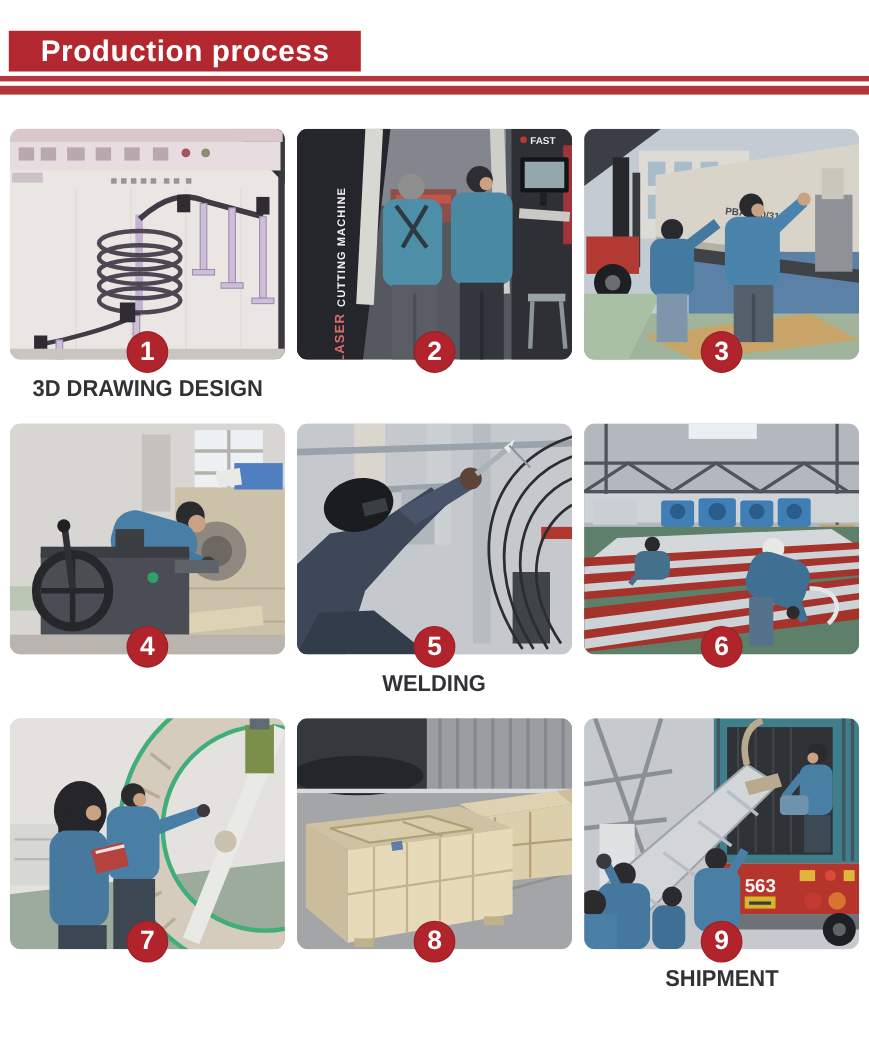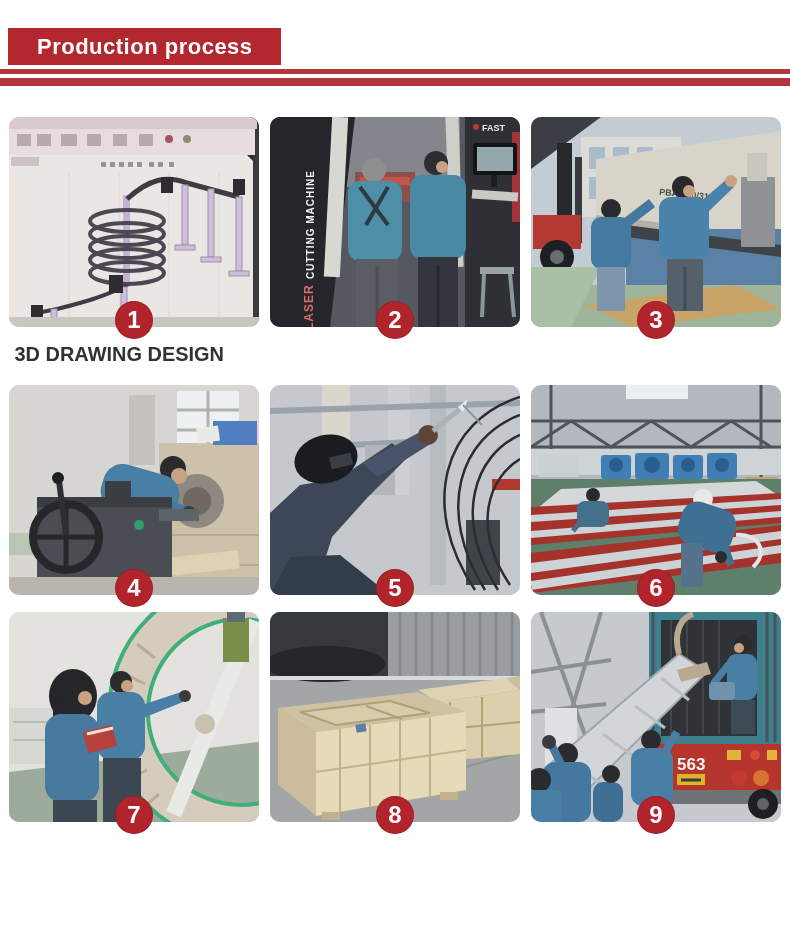--- a/index.html
+++ b/index.html
@@ -6,7 +6,7 @@
   body{width:790px;min-height:951px;font-family:"Liberation Sans",sans-serif;overflow:hidden;}
   .header-wrap{padding-top:28px;}
   .title-banner{display:inline-block;margin-left:8px;background:#b2282e;color:#fff;
-    font-size:22px;font-weight:bold;line-height:37px;height:37px;padding:0 28px 0 29px;
+    font-size:27px;font-weight:bold;line-height:37px;height:37px;padding:0 28px 0 29px;
     letter-spacing:0.5px;}
   .rule{background:#b2363c;width:100%;}
   .rule-thin{height:5px;margin-top:4px;}

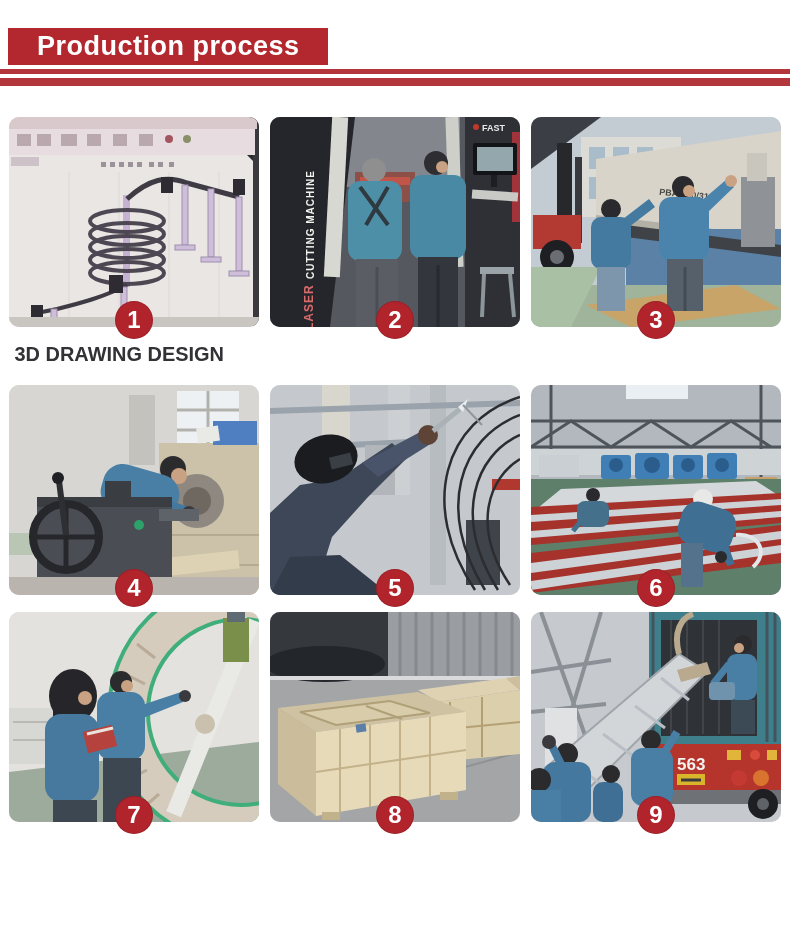--- a/index.html
+++ b/index.html
@@ -20,7 +20,7 @@
     border-radius:50%;background:#b1242c;color:#fff;font-weight:bold;font-size:24px;
     display:flex;align-items:center;justify-content:center;z-index:3;
     box-shadow:inset 0 0 0 1px rgba(0,0,0,0.12);}
-  .caption{margin-top:15px;font-size:21px;font-weight:bold;color:#313136;
+  .caption{margin-top:15px;text-align:center;font-size:21px;font-weight:bold;color:#313136;
     height:26px;letter-spacing:0px;}
   .caption span{display:inline-block;transform:scaleX(0.95);white-space:nowrap;}
   text{font-family:"Liberation Sans",sans-serif;}

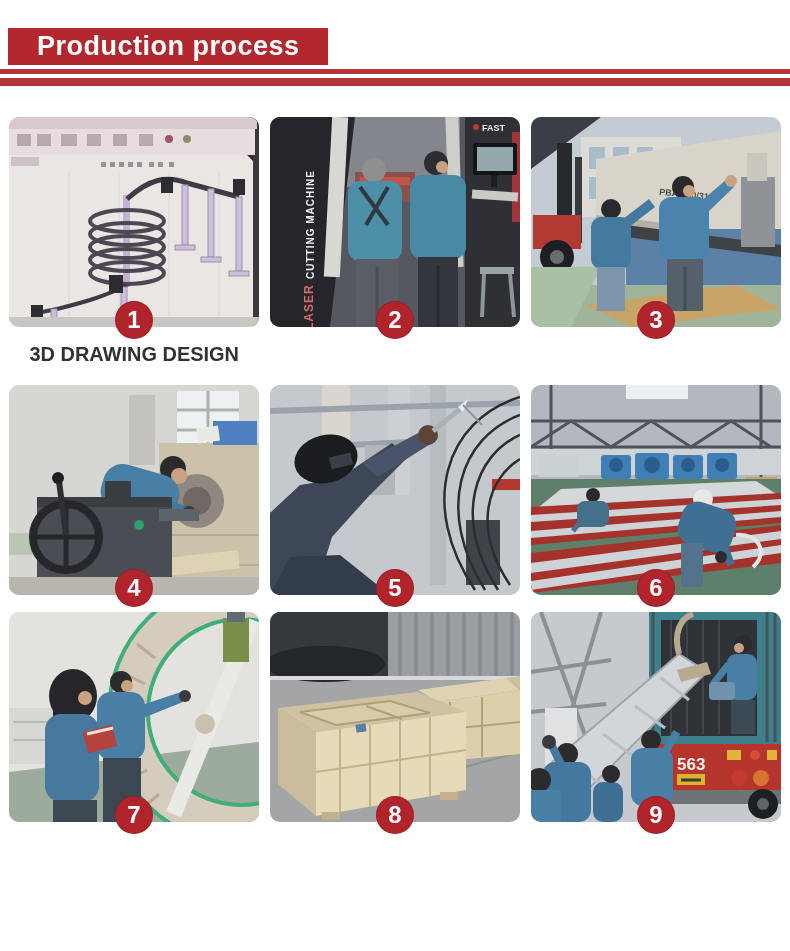--- a/index.html
+++ b/index.html
@@ -289,6 +289,7 @@
     <div class="badge">
         <span>5</span>
       </div>
+    <div class="caption"><span>WELDING</span></div>
   </div>
 
   <div class="cell">

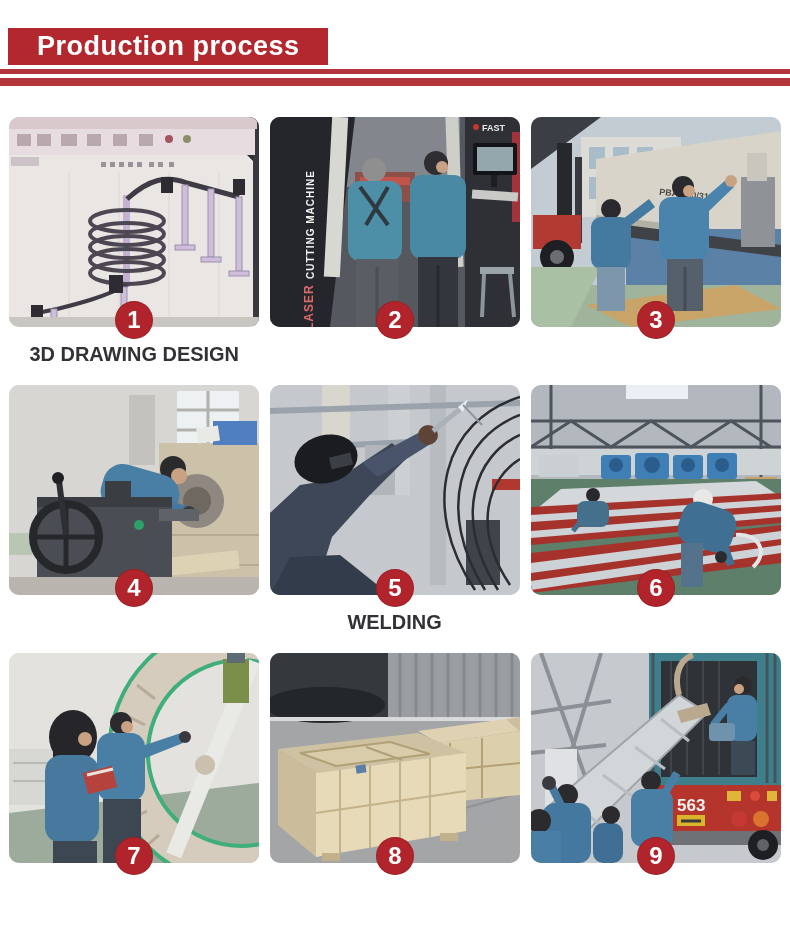--- a/index.html
+++ b/index.html
@@ -528,6 +528,7 @@
     <div class="badge">
         <span>9</span>
       </div>
+    <div class="caption"><span>SHIPMENT</span></div>
   </div>
 
 </div>

